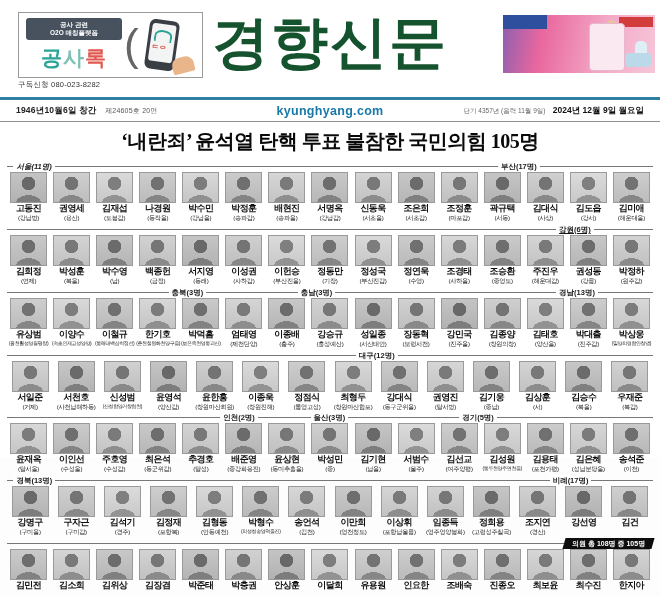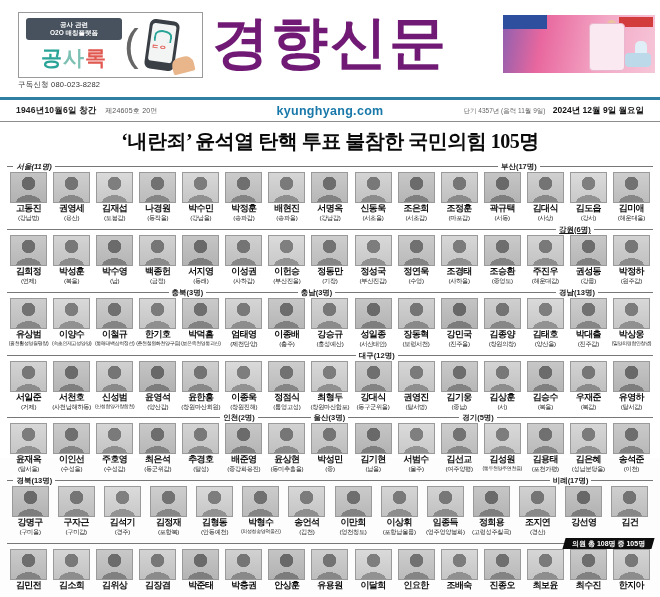--- a/index.html
+++ b/index.html
@@ -11,7 +11,7 @@
   .top{position:relative;height:97px}
   .masthead{position:absolute;left:0;right:0;top:12px;text-align:center;
             font-family:"Liberation Serif",serif;font-weight:bold;font-size:57px;
-            letter-spacing:2px;line-height:62px;color:#701a75}
+            letter-spacing:2px;line-height:62px;color:#14532d}
   .sub-line{position:absolute;left:18px;top:80px;font-size:7.5px;color:#333;letter-spacing:0.2px}
 
   .ad-left{position:absolute;left:18px;top:12px;width:183px;height:64px;border:1px solid #9a9a9a;

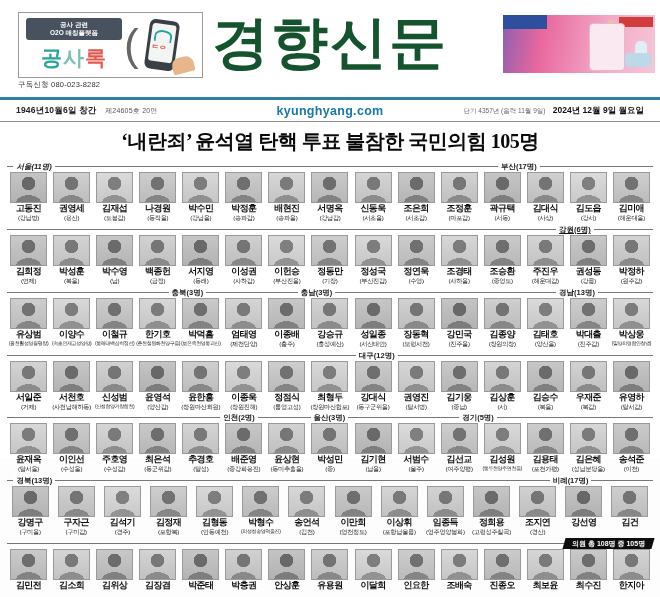--- a/index.html
+++ b/index.html
@@ -461,11 +461,6 @@
             <div class="member-name">우재준</div>
             <div class="member-district">(북갑)</div>
           </div>
-          <div class="cell">
-            <div class="photo" style="background: radial-gradient(circle at 50% 36%, rgb(105, 105, 105) 0px, rgb(105, 105, 105) 26%, rgba(0, 0, 0, 0) 27%), radial-gradient(58% 42% at 50% 102%, rgb(125, 125, 125) 0px, rgb(125, 125, 125) 60%, rgba(0, 0, 0, 0) 61%), linear-gradient(rgb(197, 197, 197), rgb(179, 179, 179));"></div>
-            <div class="member-name">유영하</div>
-            <div class="member-district">(달서갑)</div>
-          </div>
         </div>
       </div>
       <div class="grid-row">

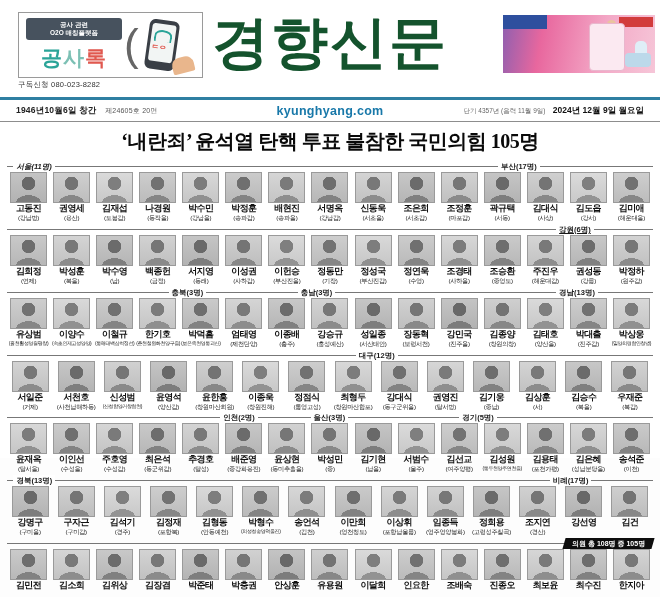--- a/index.html
+++ b/index.html
@@ -669,16 +669,16 @@
             <div class="member-district">&nbsp;</div>
           </div>
           <div class="cell">
+            <div class="photo" style="background: radial-gradient(circle at 50% 36%, rgb(126, 126, 126) 0px, rgb(126, 126, 126) 26%, rgba(0, 0, 0, 0) 27%), radial-gradient(58% 42% at 50% 102%, rgb(146, 146, 146) 0px, rgb(146, 146, 146) 60%, rgba(0, 0, 0, 0) 61%), linear-gradient(rgb(218, 218, 218), rgb(200, 200, 200));"></div>
+            <div class="member-name">이달희</div>
+            <div class="member-district">&nbsp;</div>
+          </div>
+          <div class="cell">
             <div class="photo" style="background: radial-gradient(circle at 50% 36%, rgb(115, 115, 115) 0px, rgb(115, 115, 115) 26%, rgba(0, 0, 0, 0) 27%), radial-gradient(58% 42% at 50% 102%, rgb(135, 135, 135) 0px, rgb(135, 135, 135) 60%, rgba(0, 0, 0, 0) 61%), linear-gradient(rgb(207, 207, 207), rgb(189, 189, 189));"></div>
             <div class="member-name">유용원</div>
             <div class="member-district">&nbsp;</div>
           </div>
           <div class="cell">
-            <div class="photo" style="background: radial-gradient(circle at 50% 36%, rgb(126, 126, 126) 0px, rgb(126, 126, 126) 26%, rgba(0, 0, 0, 0) 27%), radial-gradient(58% 42% at 50% 102%, rgb(146, 146, 146) 0px, rgb(146, 146, 146) 60%, rgba(0, 0, 0, 0) 61%), linear-gradient(rgb(218, 218, 218), rgb(200, 200, 200));"></div>
-            <div class="member-name">이달희</div>
-            <div class="member-district">&nbsp;</div>
-          </div>
-          <div class="cell">
             <div class="photo" style="background: radial-gradient(circle at 50% 36%, rgb(113, 113, 113) 0px, rgb(113, 113, 113) 26%, rgba(0, 0, 0, 0) 27%), radial-gradient(58% 42% at 50% 102%, rgb(133, 133, 133) 0px, rgb(133, 133, 133) 60%, rgba(0, 0, 0, 0) 61%), linear-gradient(rgb(205, 205, 205), rgb(187, 187, 187));"></div>
             <div class="member-name">인요한</div>
             <div class="member-district">&nbsp;</div>

